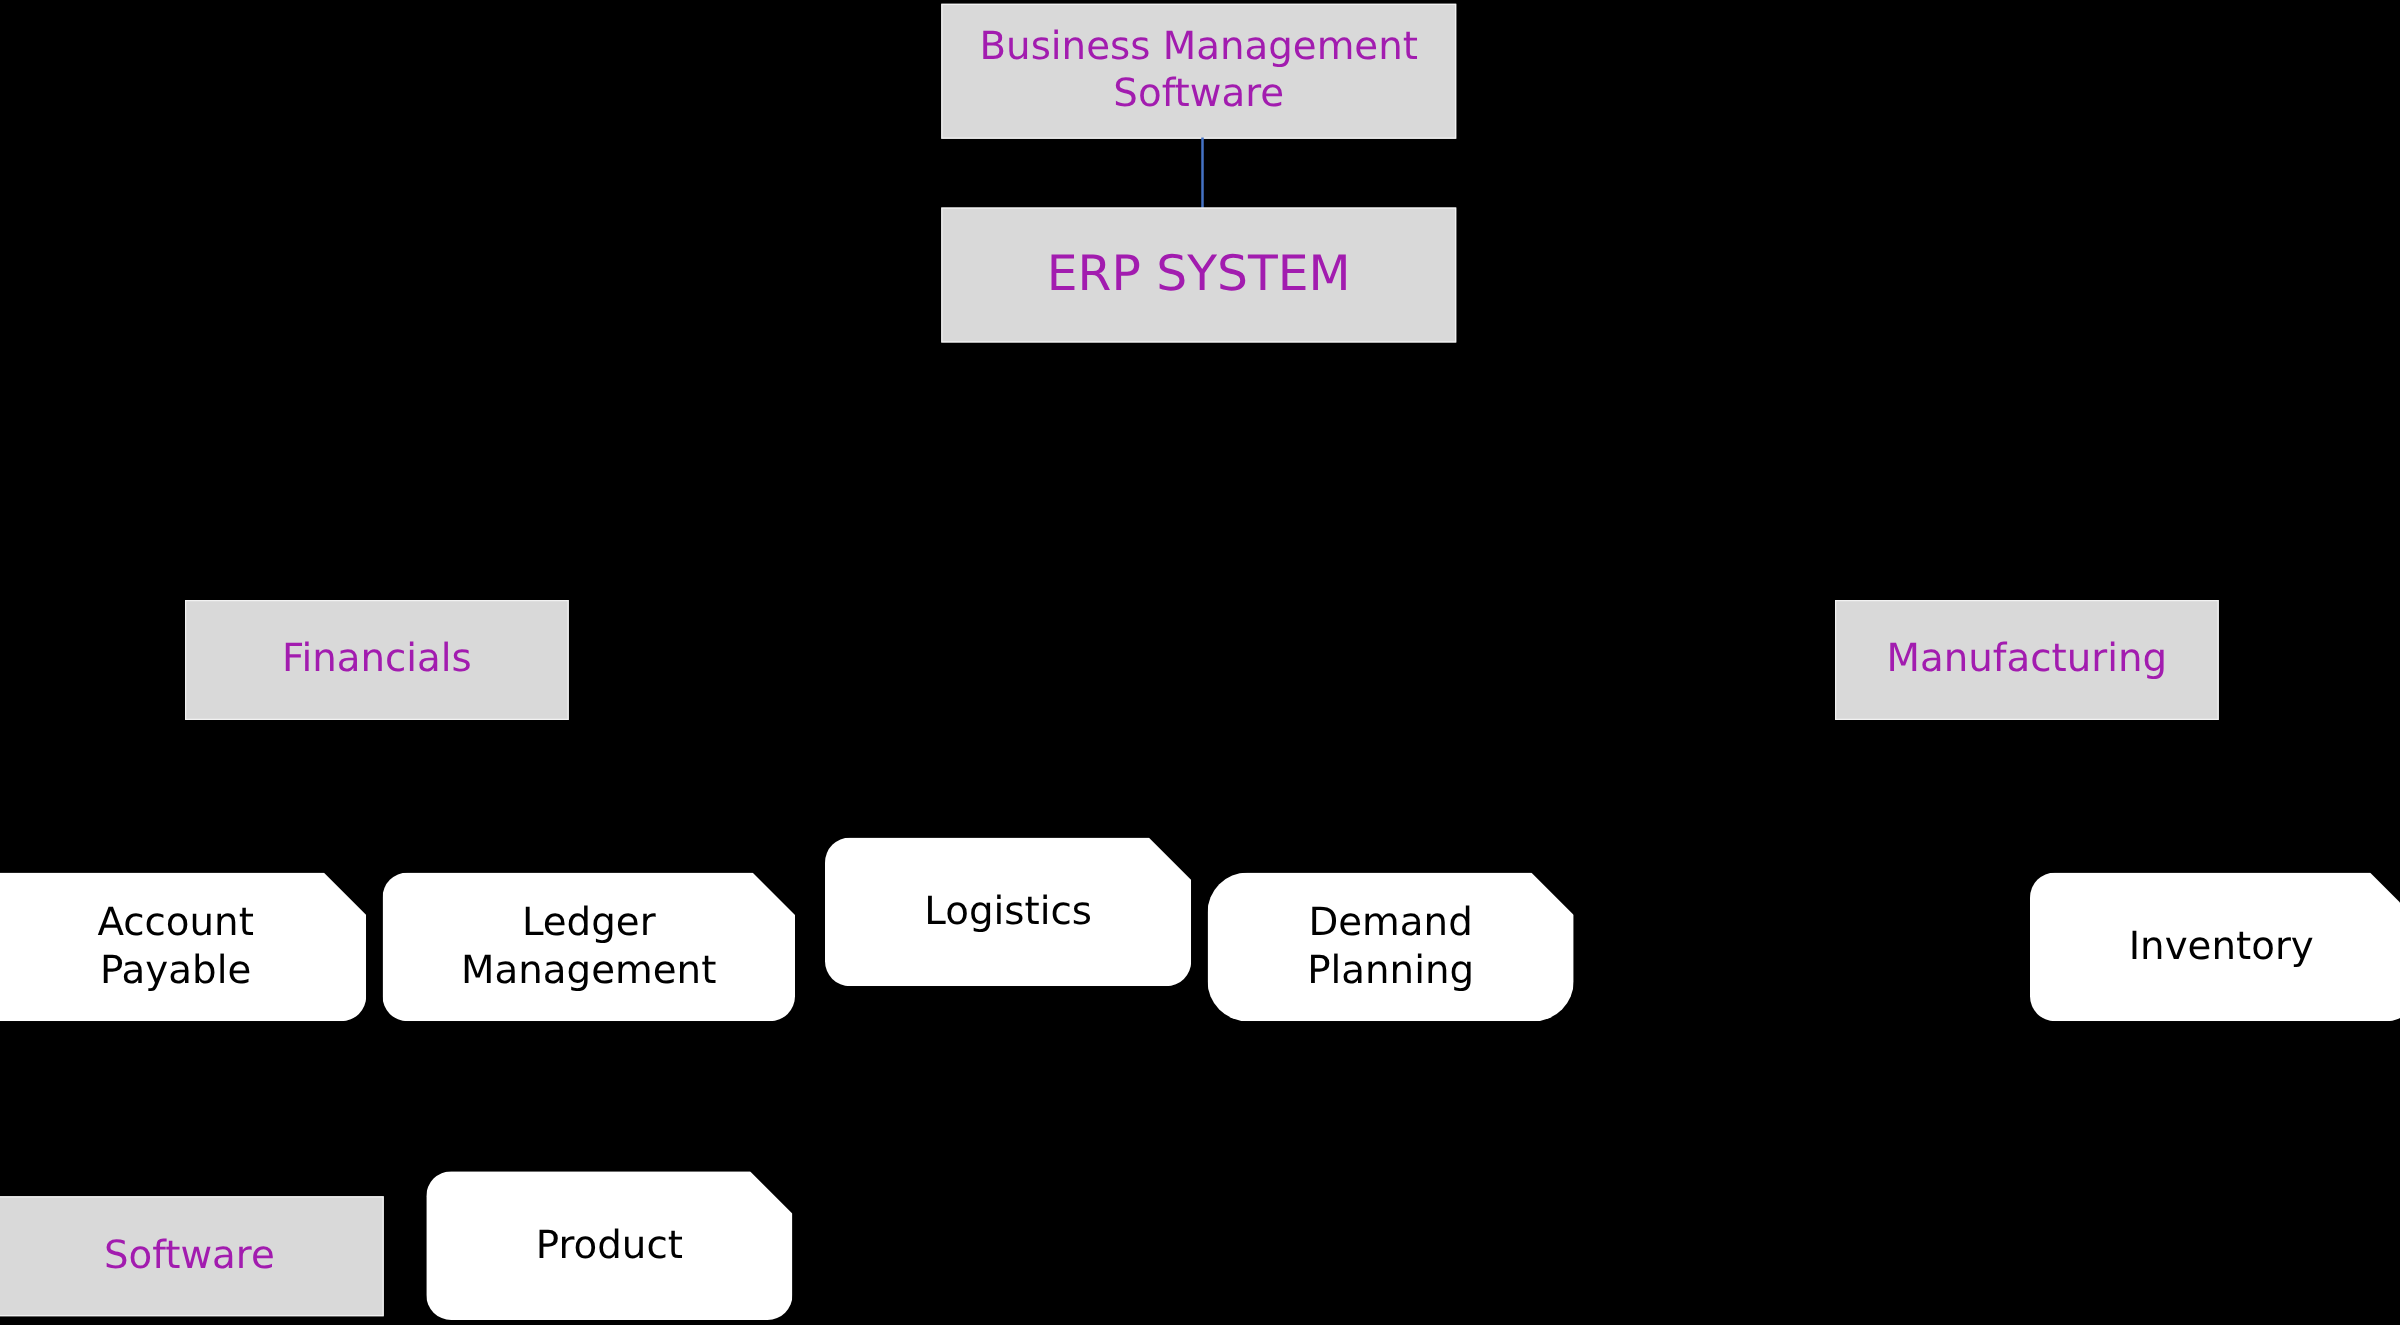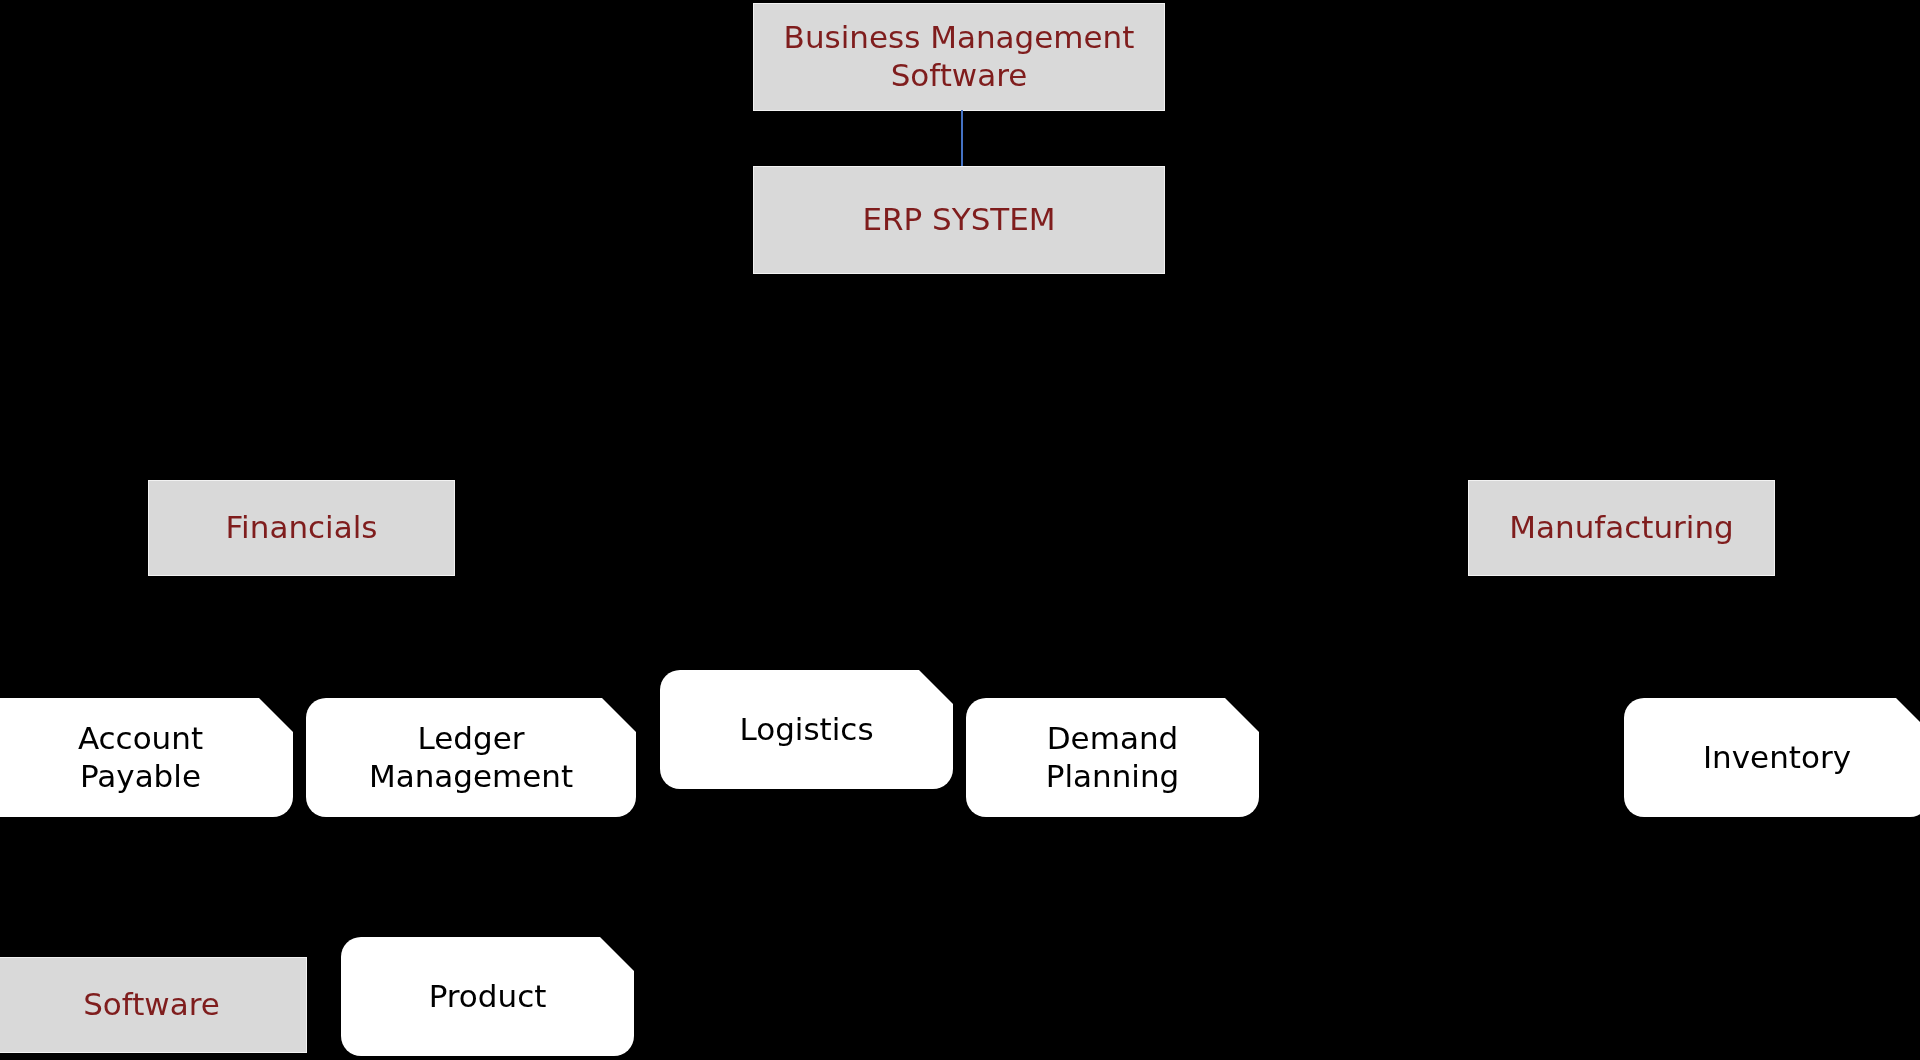--- a/index.html
+++ b/index.html
@@ -26,7 +26,7 @@
     align-items: center;
     justify-content: center;
     text-align: center;
-    color: #7f1d1d;
+    color: #a21caf;
     line-height: 1.22;
   }
 

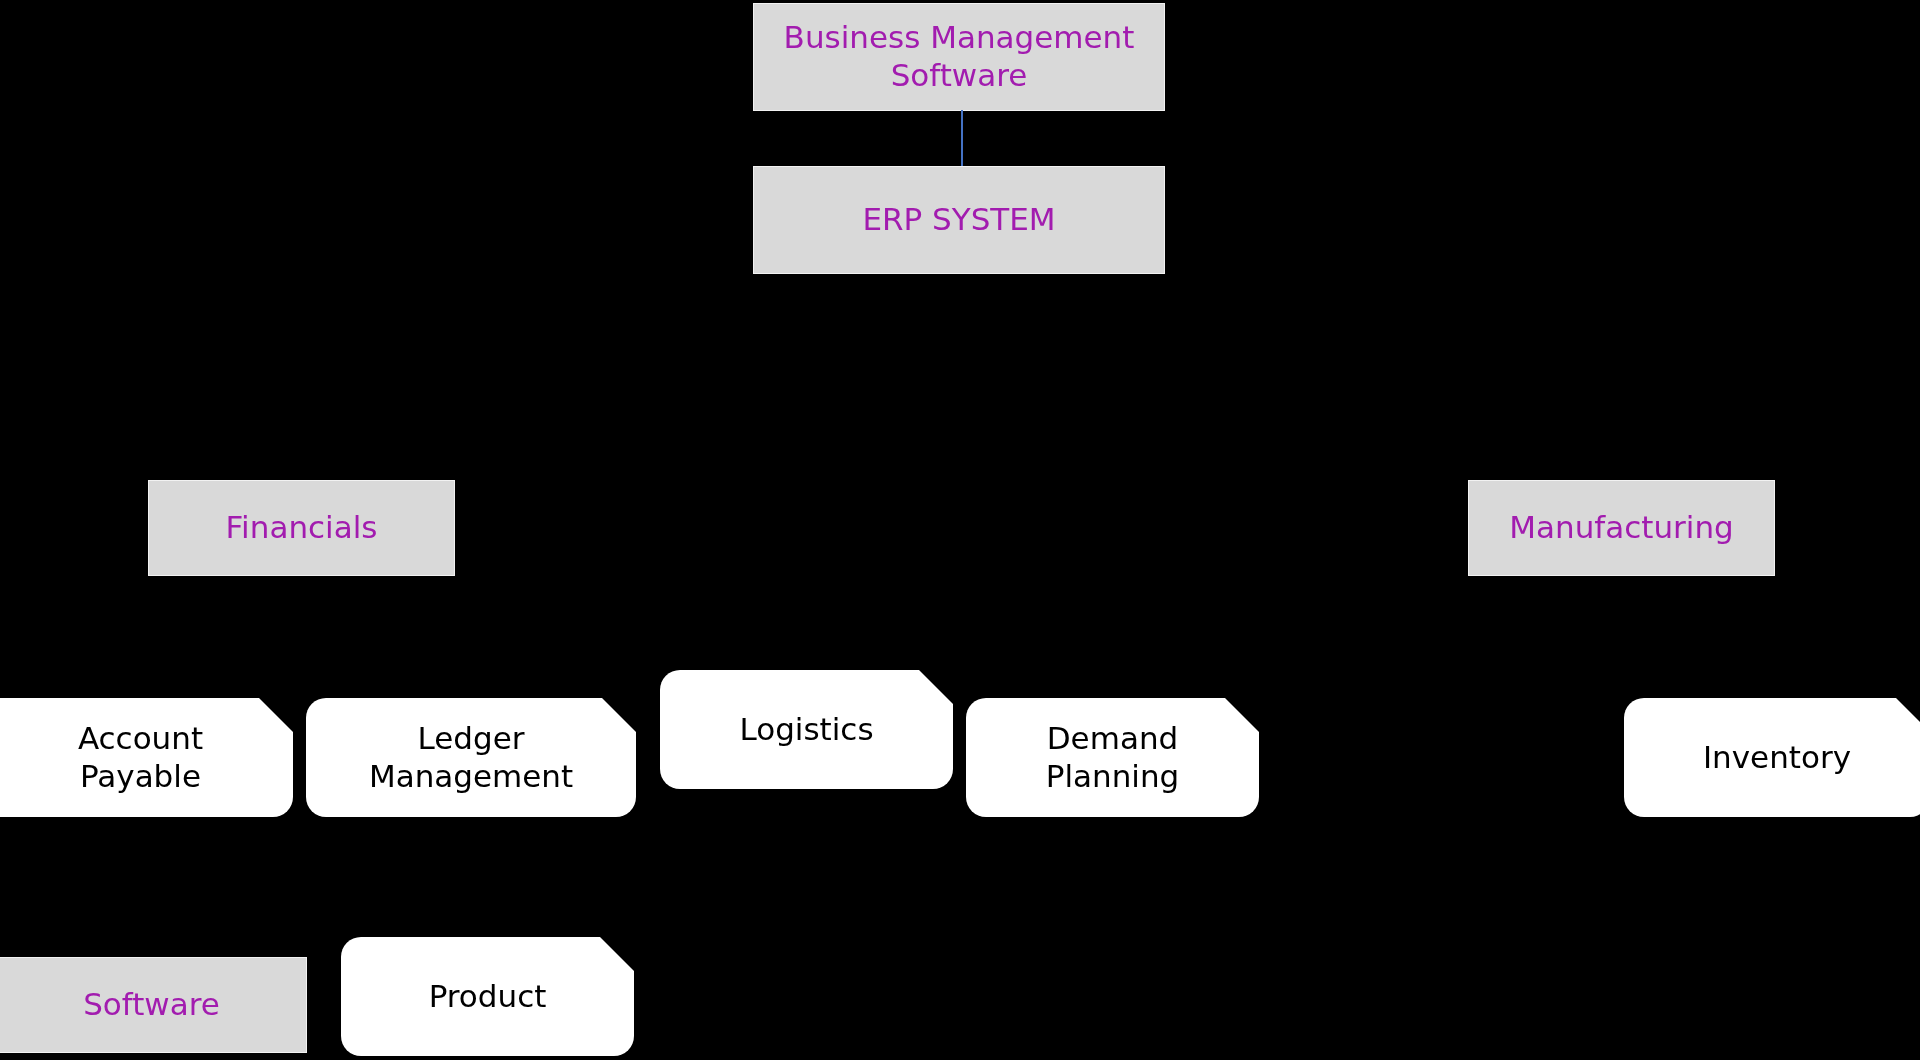--- a/index.html
+++ b/index.html
@@ -79,7 +79,7 @@
 
   <div class="connector-v" style="left:961px; top:110px; height:57px;"></div>
 
-  <div class="rect-node" style="left:753px; top:166px; width:412px; height:108px; font-size:31px;">
+  <div class="rect-node" style="left:753px; top:166px; width:412px; height:108px; font-size:39px;">
     <span class="node-label">ERP SYSTEM</span>
   </div>
 

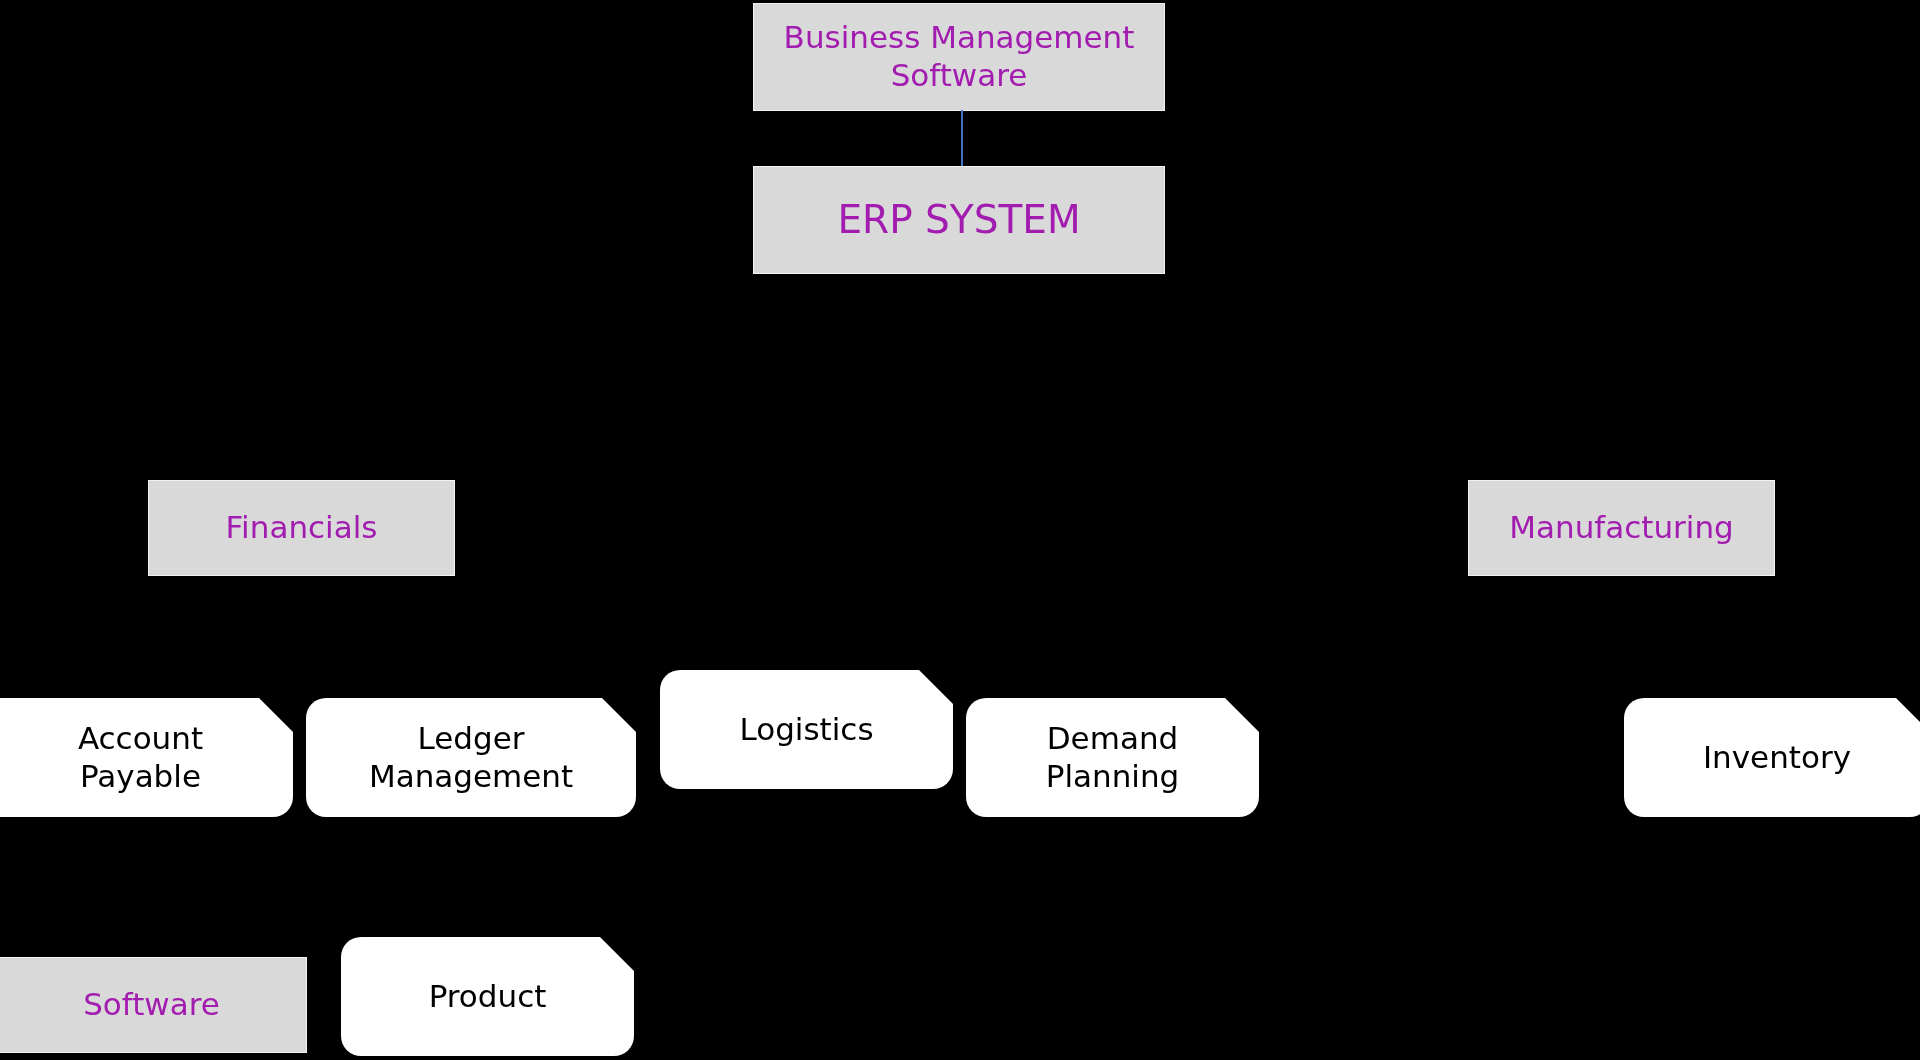--- a/index.html
+++ b/index.html
@@ -106,7 +106,7 @@
     <span class="node-label">Logistics</span>
   </div>
 
-  <div class="snip-node" style="left:966px; top:698px; width:293px; height:119px; font-size:31px;">
+  <div class="snip-node" style="left:966px; top:698px; width:293px; height:119px; font-size:31px;border-radius:32px;">
     <span class="node-label">Demand
 Planning</span>
   </div>

